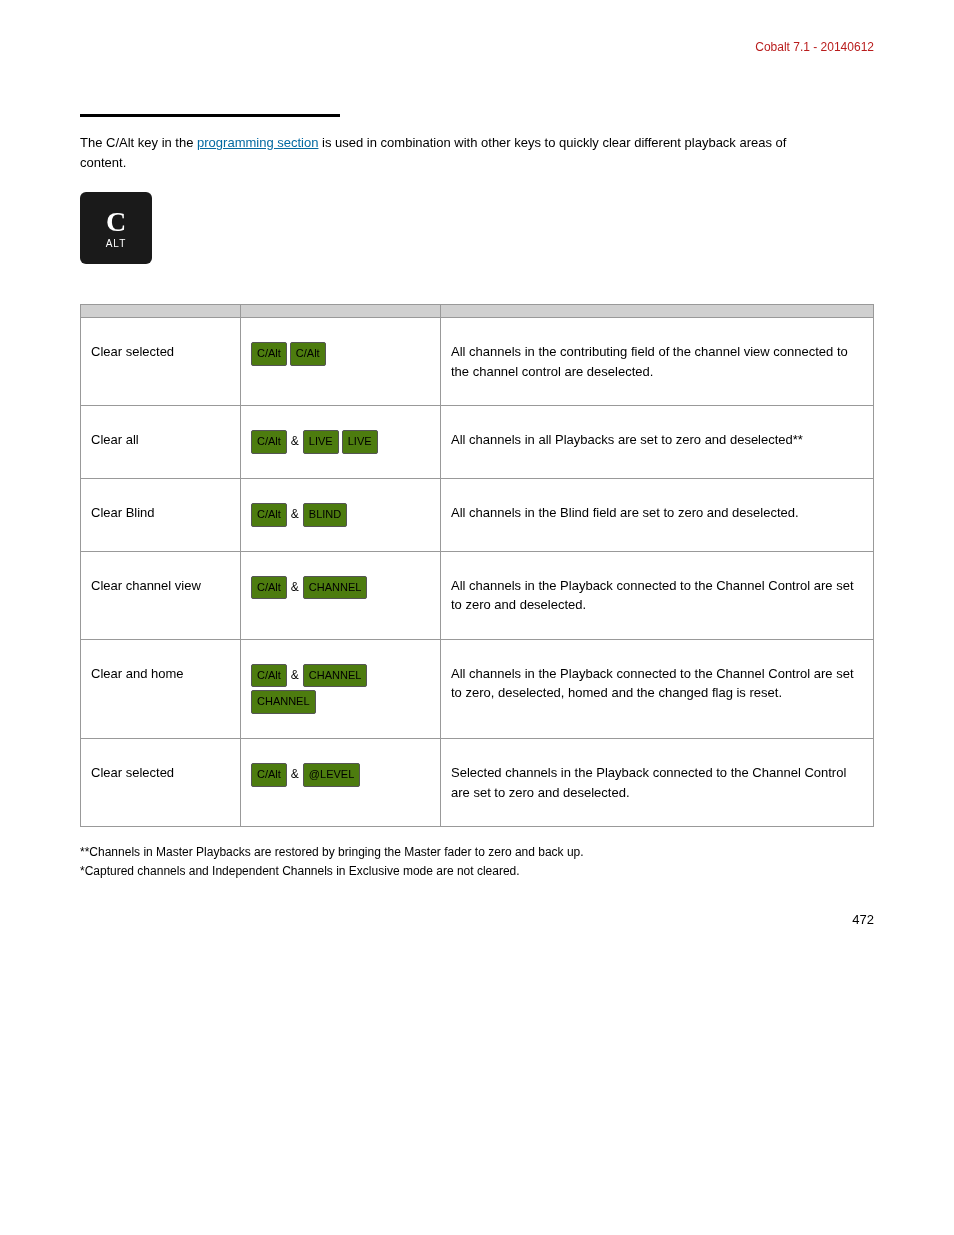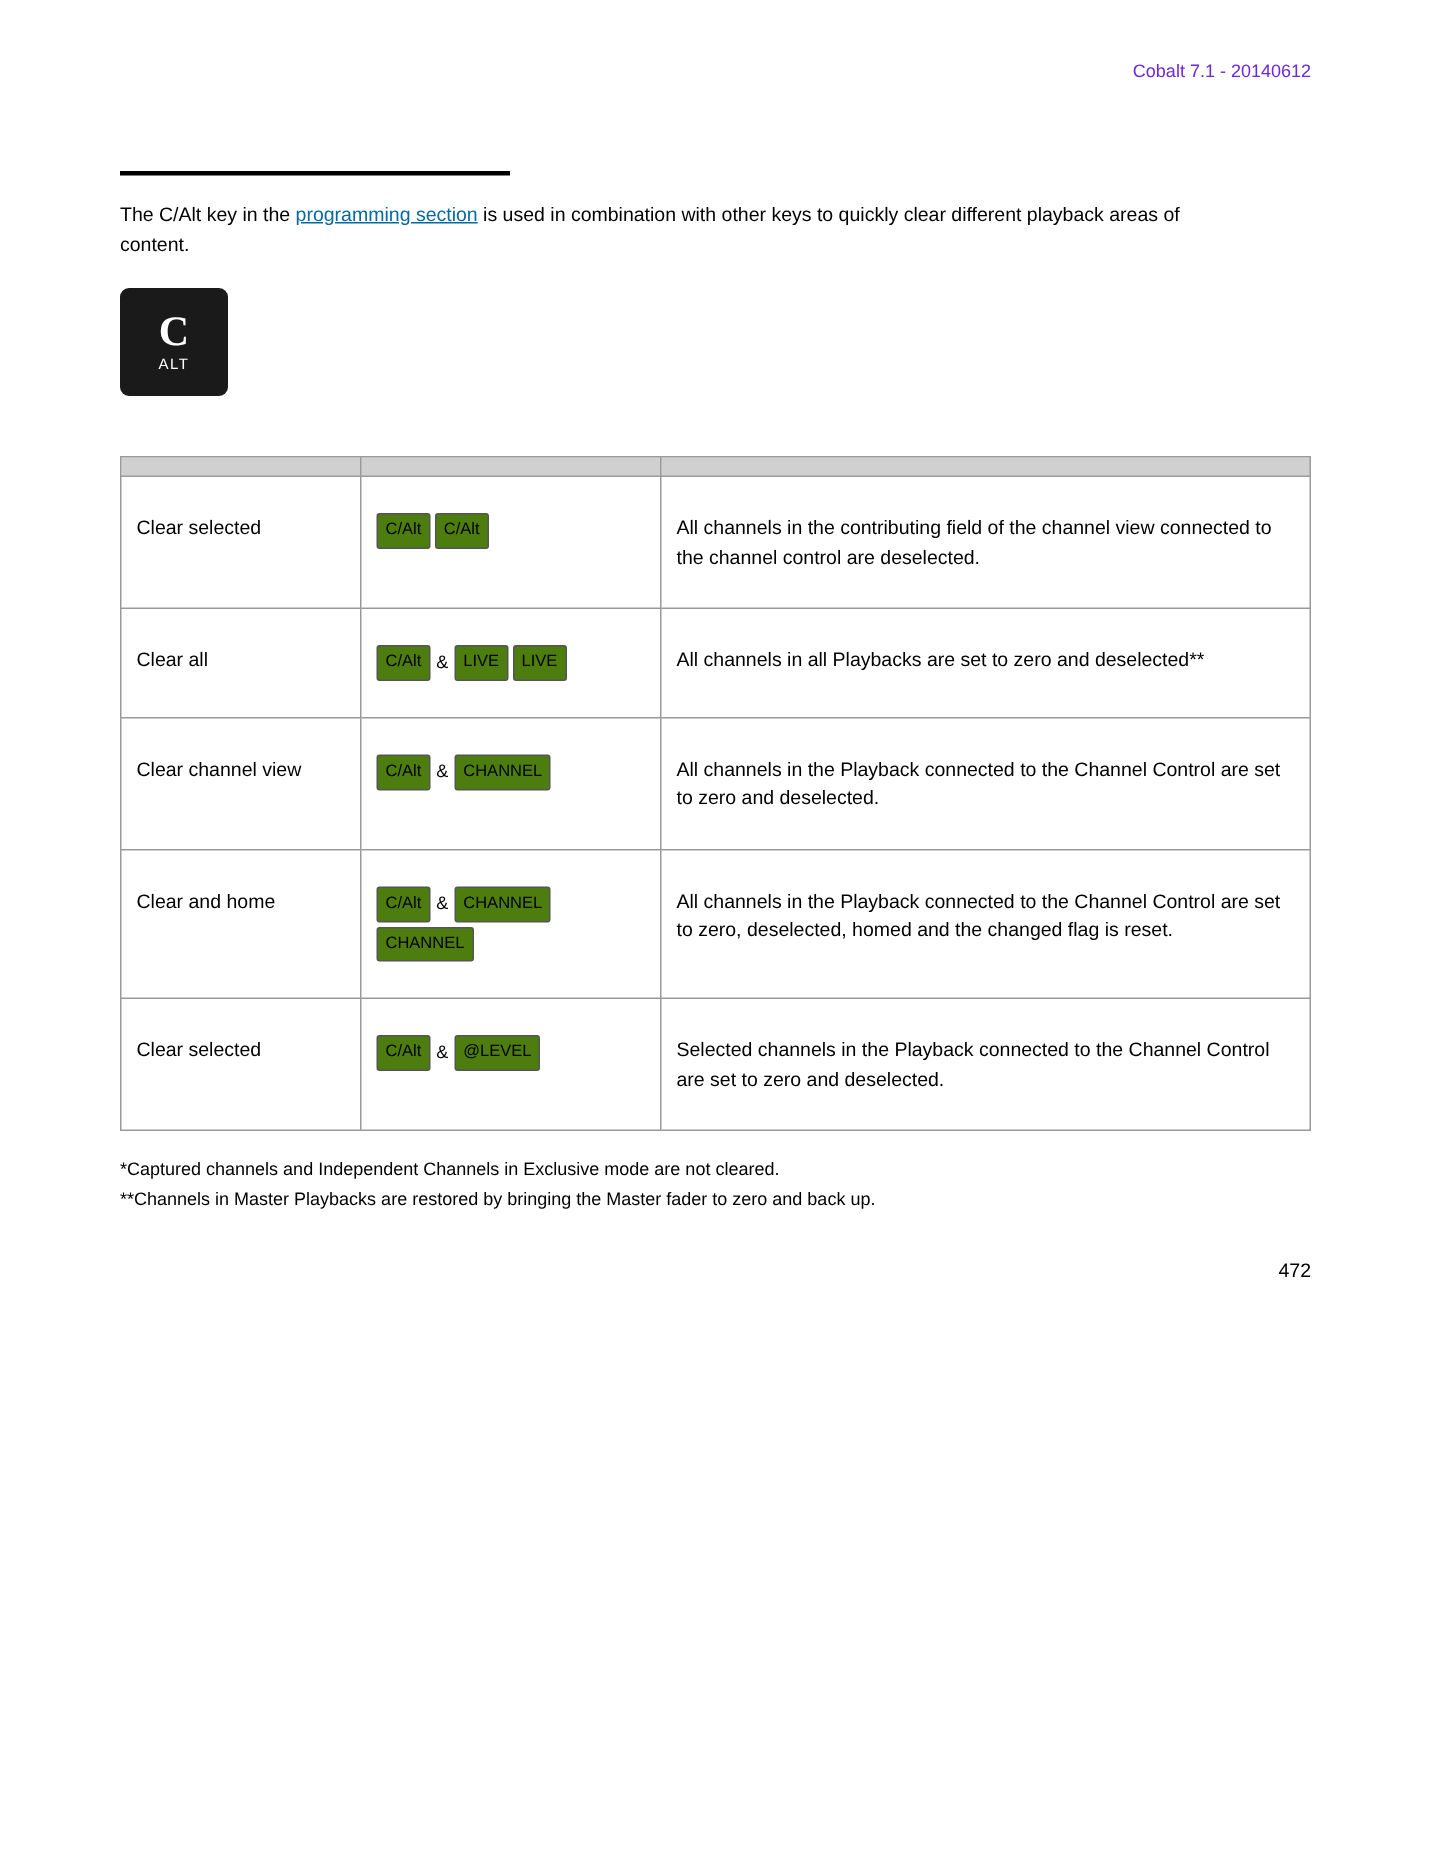--- a/index.html
+++ b/index.html
@@ -19,7 +19,7 @@
     .header-right {
       text-align: right;
       font-size: 12px;
-      color: #6d28d9;
+      color: #b91c1c;
       margin-bottom: 60px;
     }
     .section-title-bar {

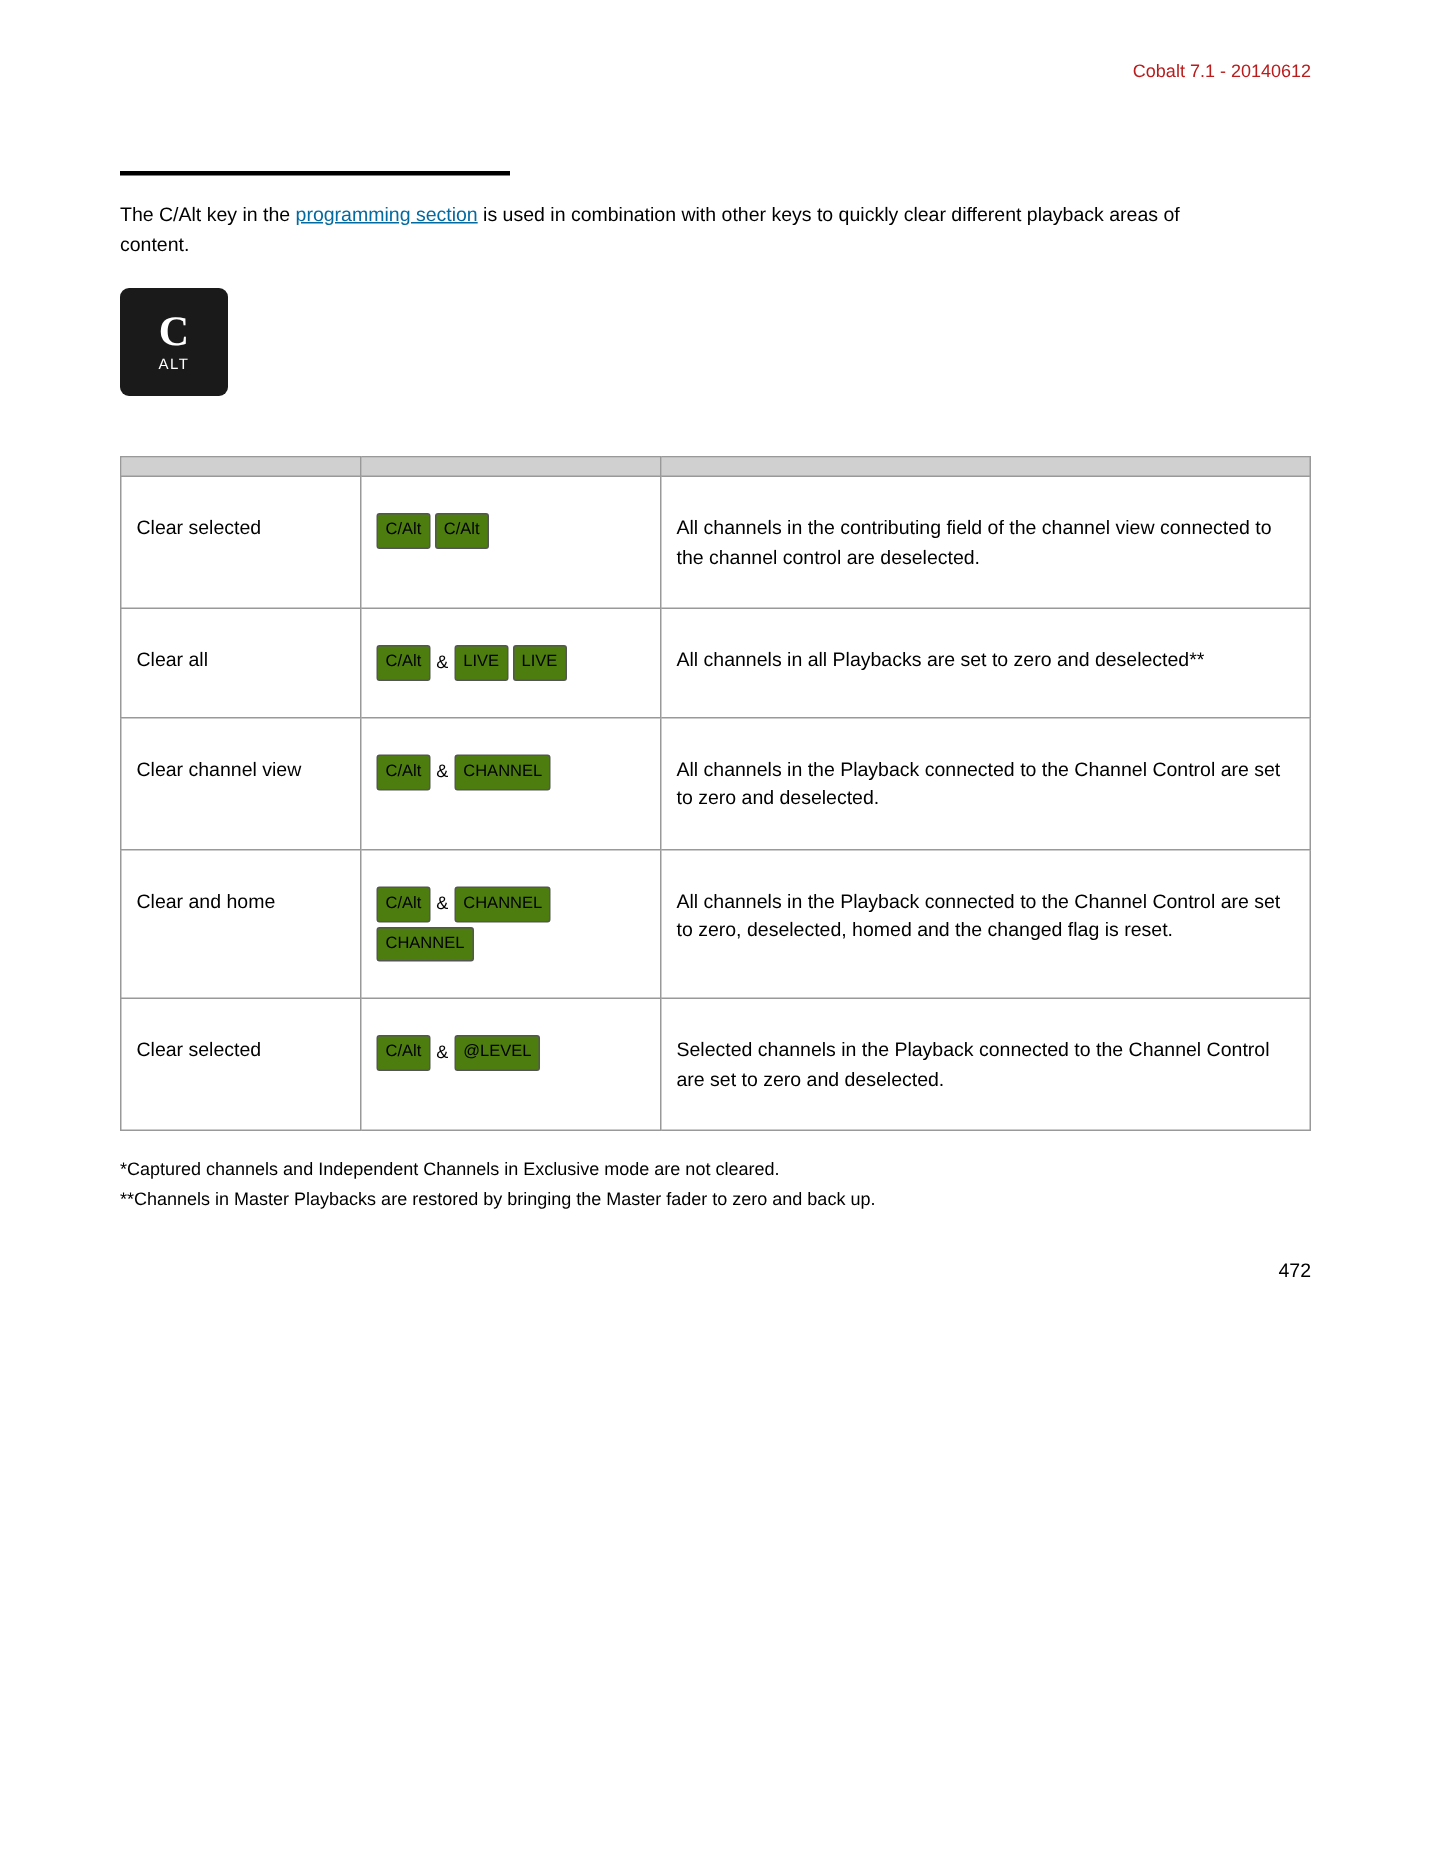--- a/index.html
+++ b/index.html
@@ -172,6 +172,17 @@
           <td>All channels in all Playbacks are set to zero and deselected**</td>
         </tr>
         <tr>
+          <td>Clear Blind</td>
+          <td>
+            <div class="key-combo">
+              <span class="kbd">C/Alt</span>
+              <span class="amp">&amp;</span>
+              <span class="kbd">BLIND</span>
+            </div>
+          </td>
+          <td>All channels in the Blind field are set to zero and deselected.</td>
+        </tr>
+        <tr>
           <td>Clear channel view</td>
           <td>
             <div class="key-combo">

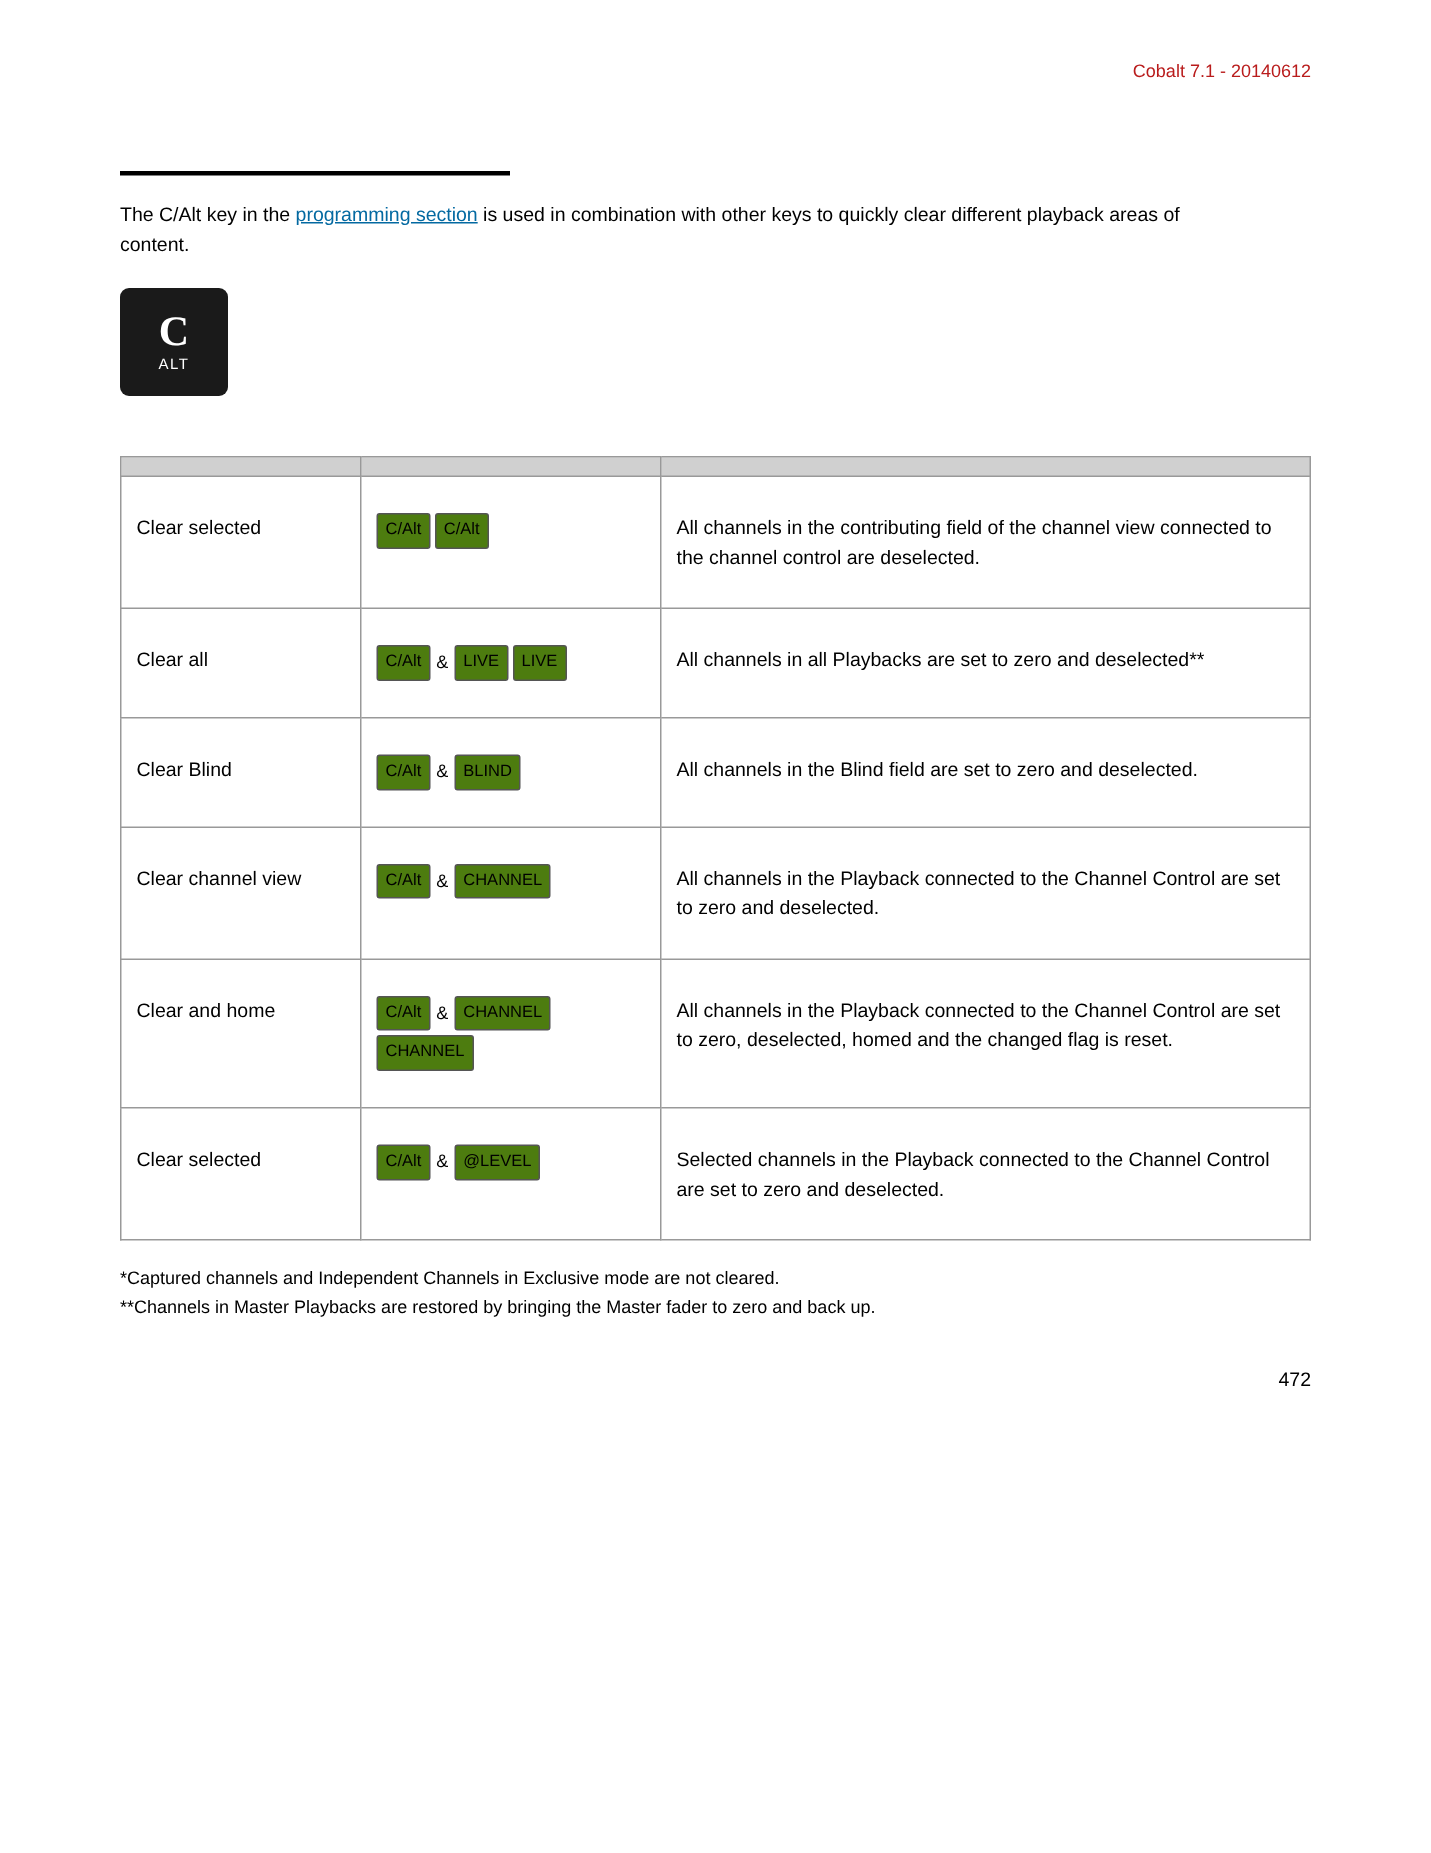--- a/index.html
+++ b/index.html
@@ -221,8 +221,8 @@
   </table>
 
   <div class="footnotes">
+    <div>**Channels in Master Playbacks are restored by bringing the Master fader to zero and back up.</div>
     <div>*Captured channels and Independent Channels in Exclusive mode are not cleared.</div>
-    <div>**Channels in Master Playbacks are restored by bringing the Master fader to zero and back up.</div>
   </div>
 
   <div class="page-number">472</div>

